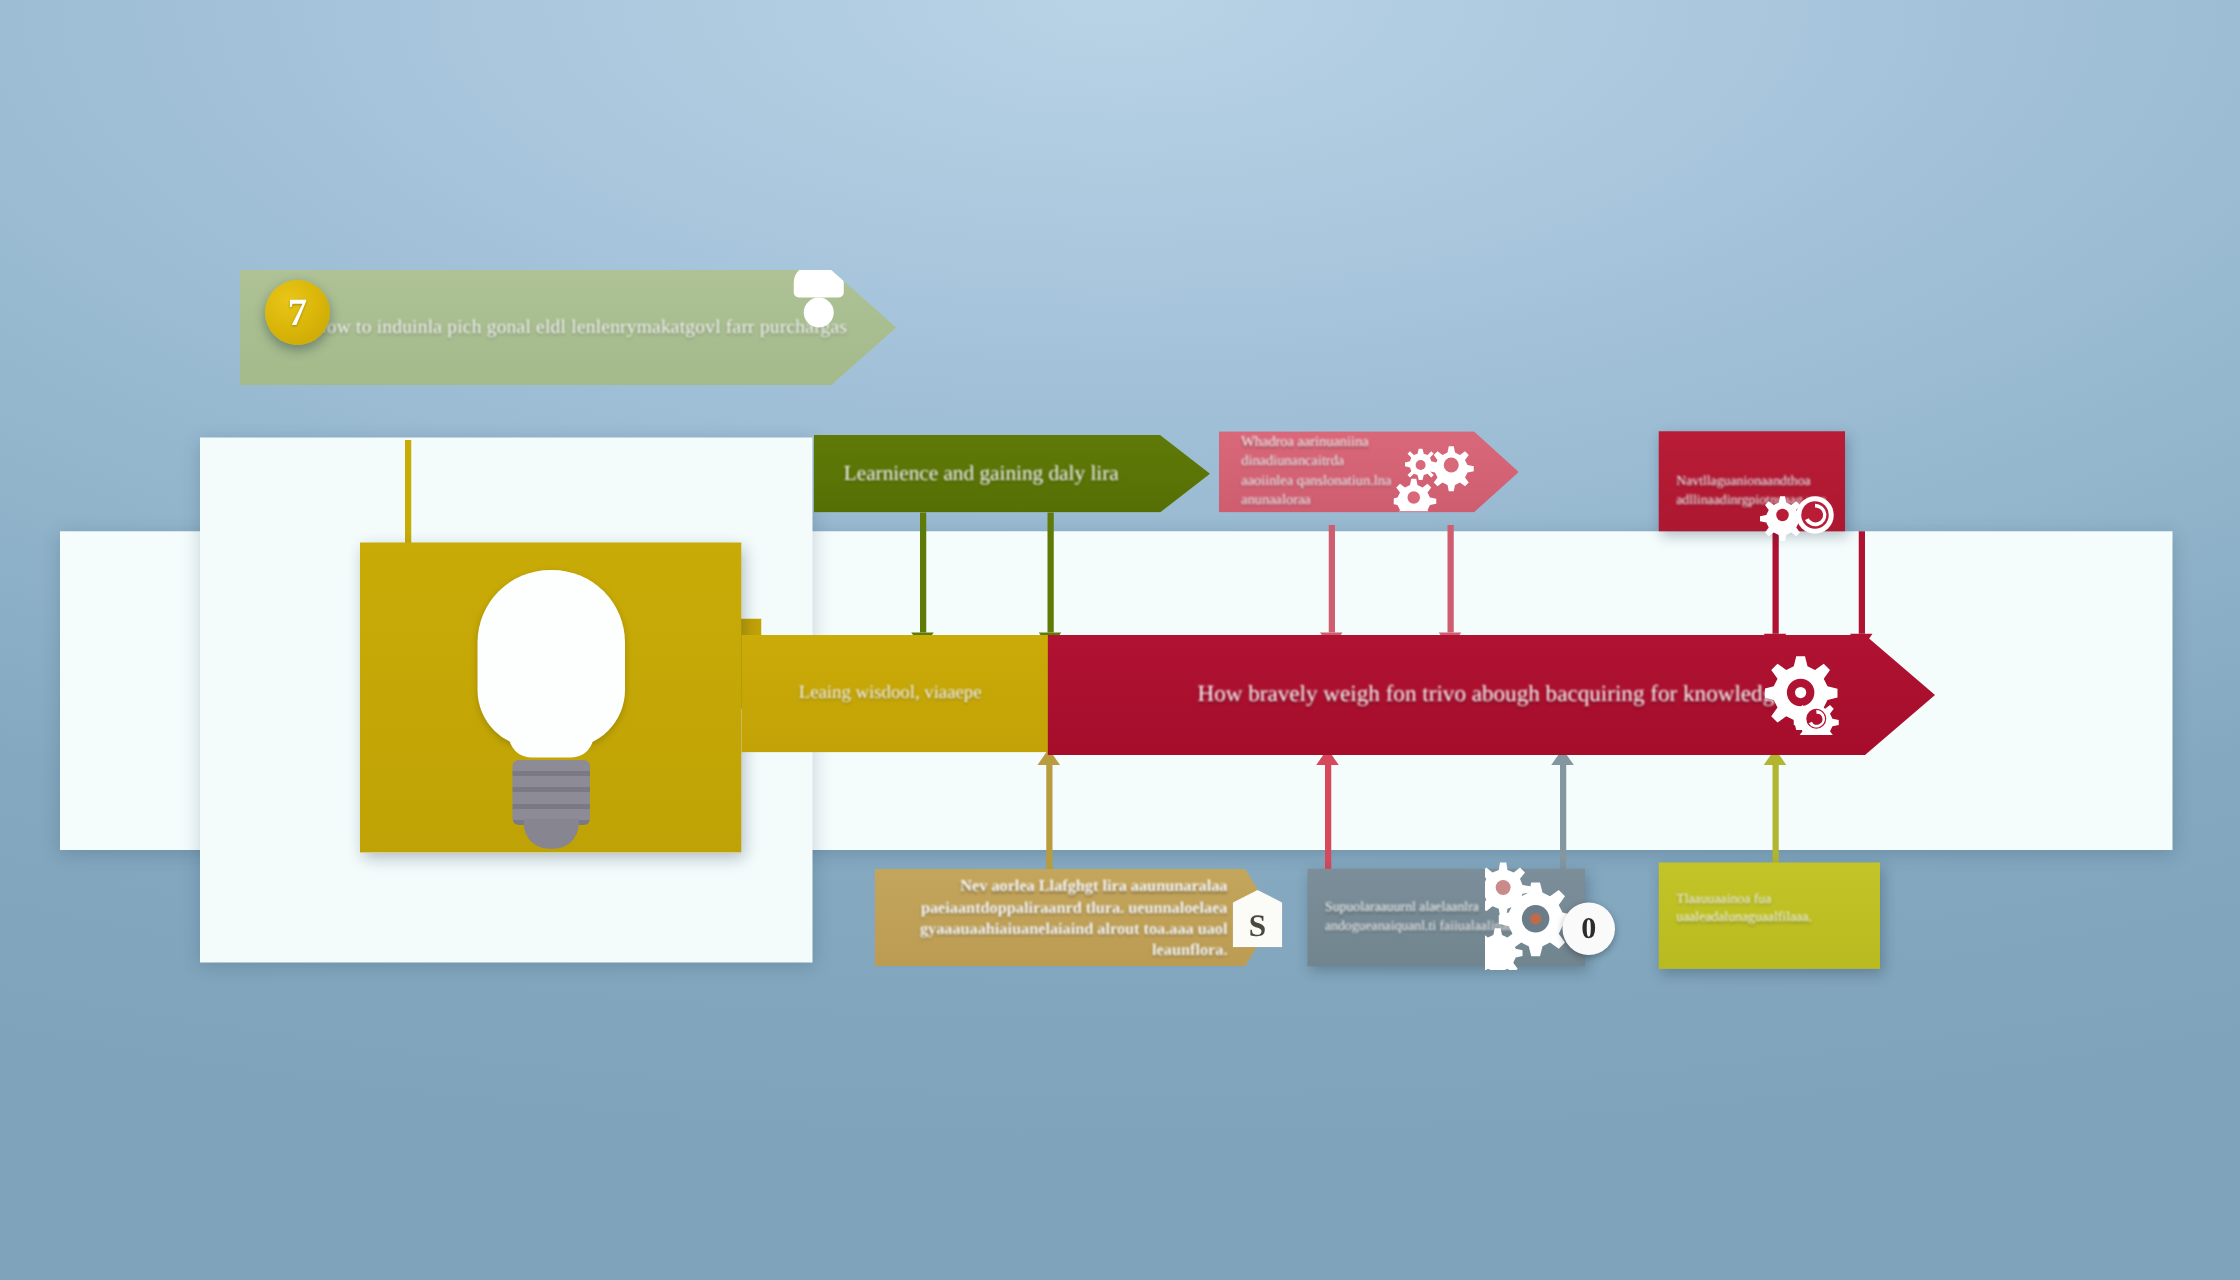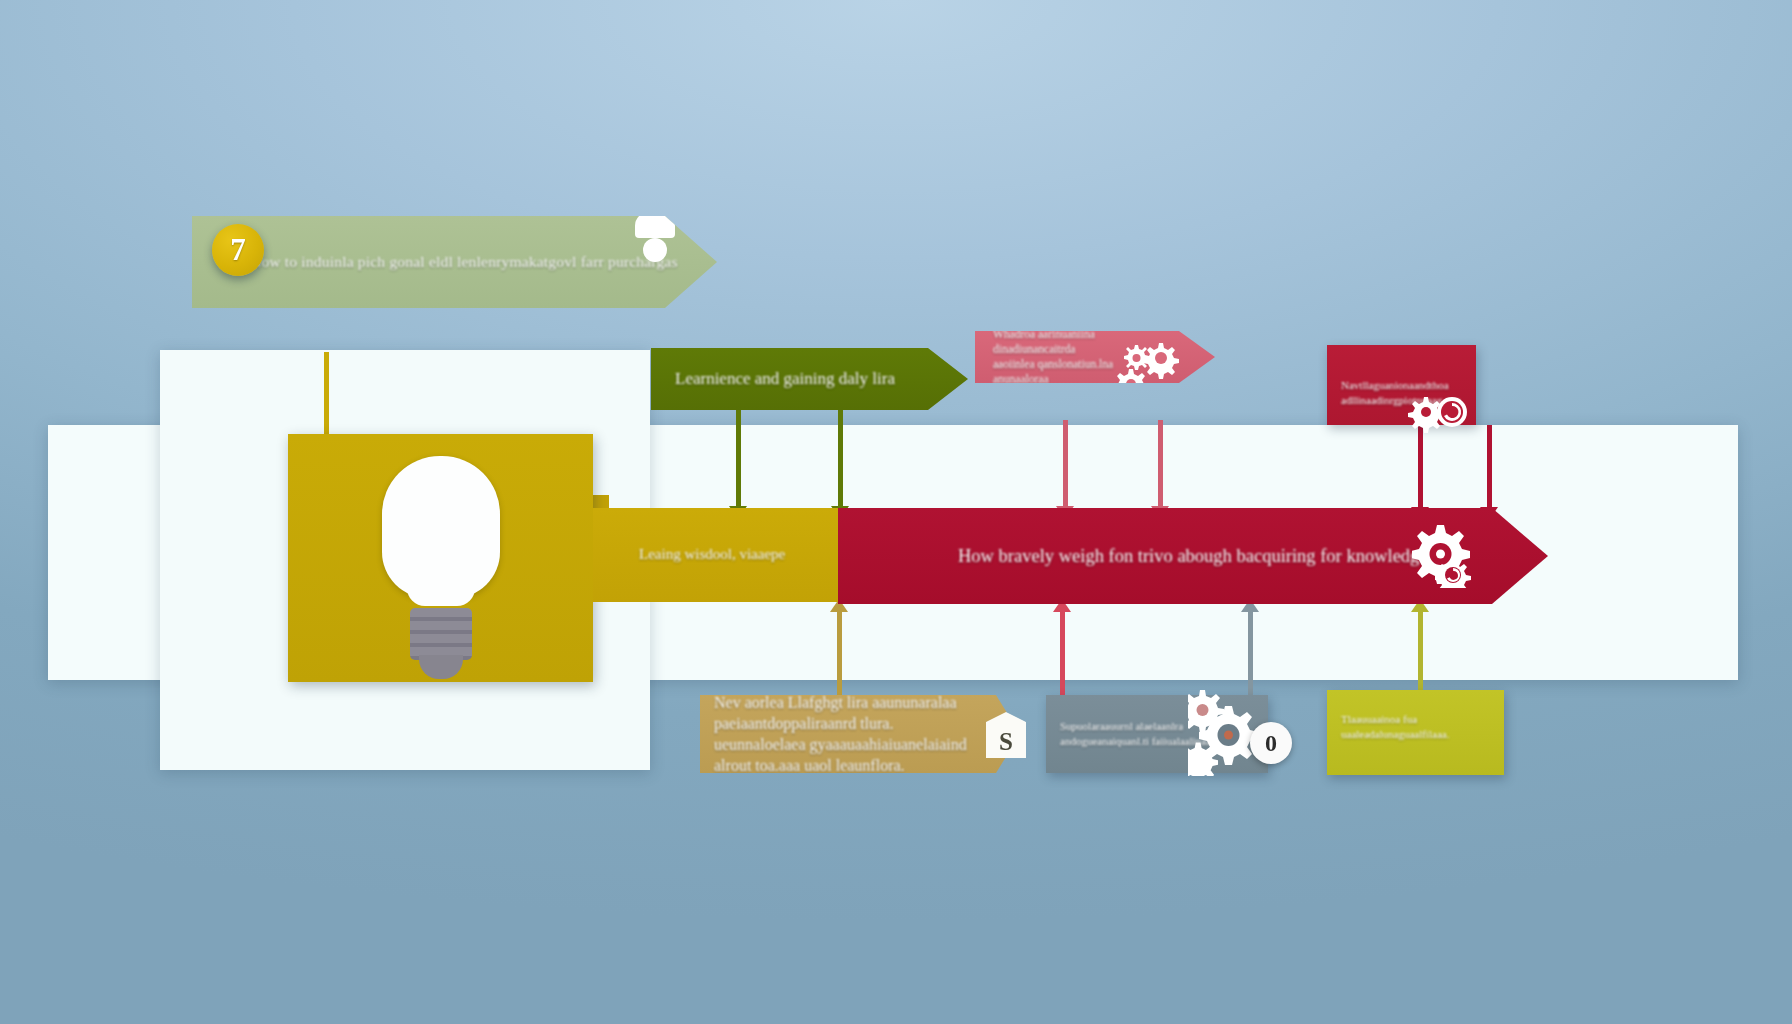--- a/index.html
+++ b/index.html
@@ -51,7 +51,7 @@
 
   
   #chev-rose{
-    left:975px;top:331px;width:240px;height:52px;
+    left:975px;top:345px;width:240px;height:65px;
     background:linear-gradient(180deg,#d9687a 0%,#cf5d70 100%);
     clip-path:polygon(0 0, calc(100% - 36px) 0, 100% 50%, calc(100% - 36px) 100%, 0 100%);
     padding-left:18px;box-sizing:border-box;

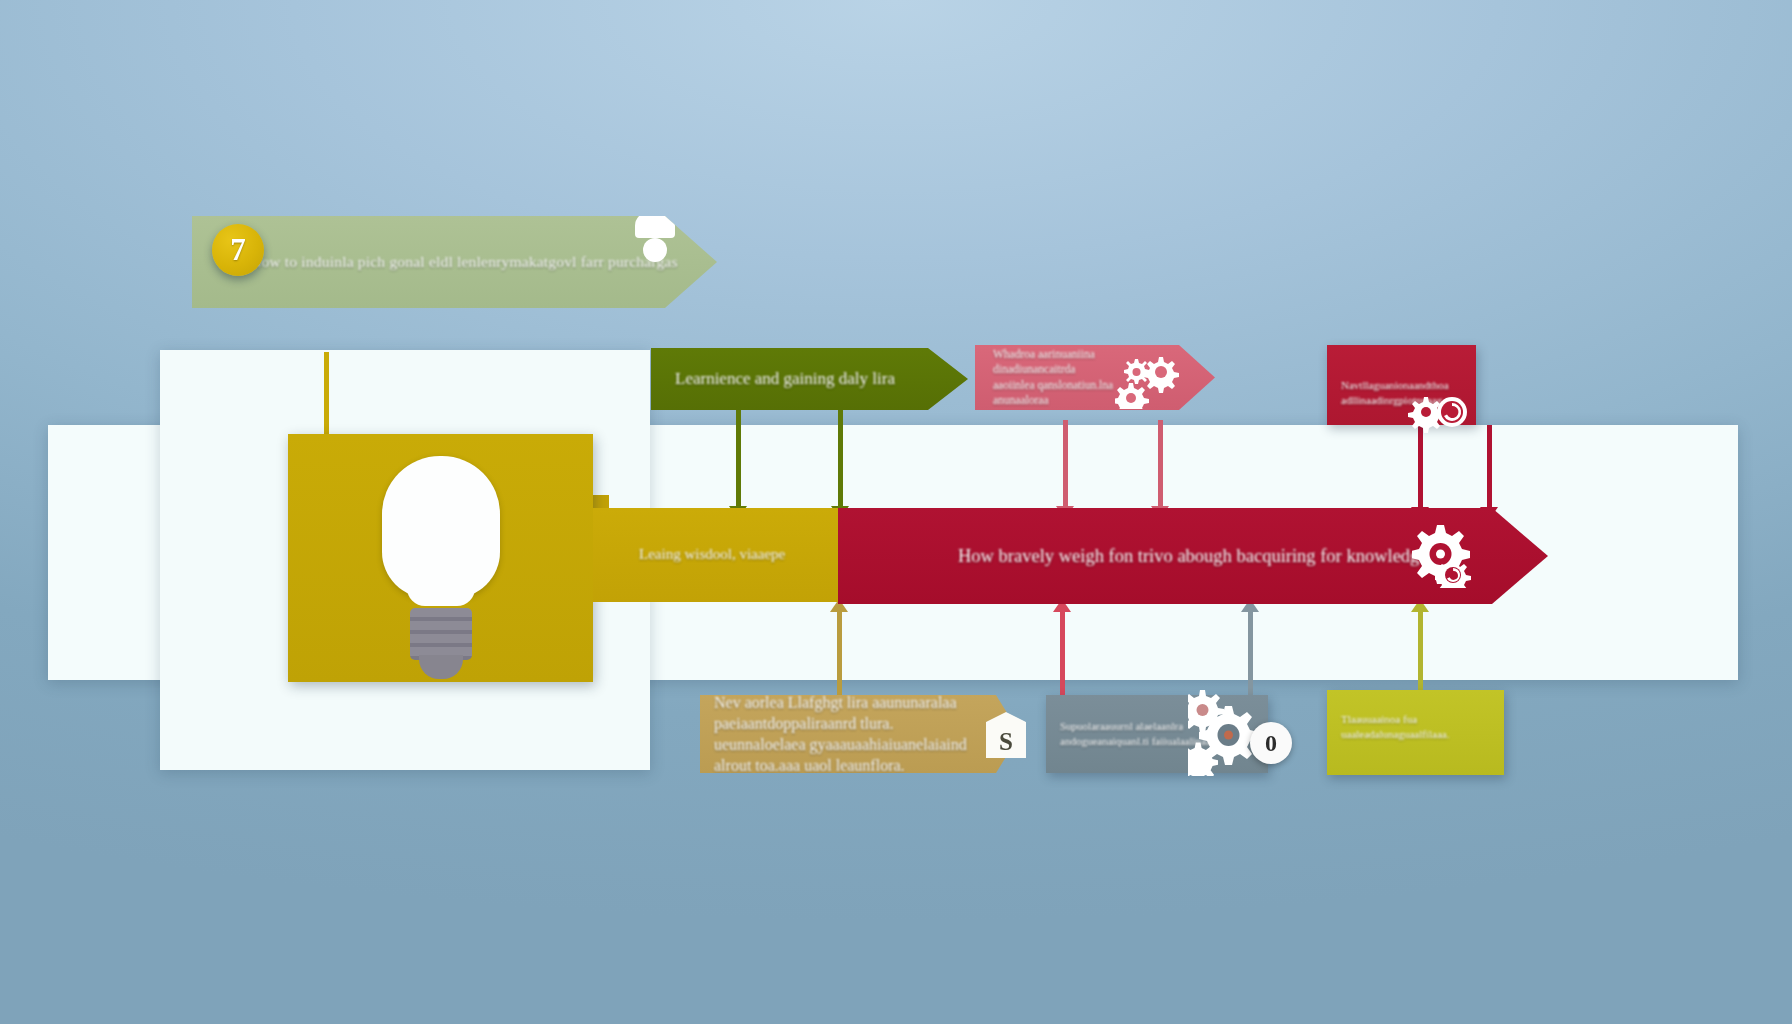--- a/index.html
+++ b/index.html
@@ -99,7 +99,7 @@
     clip-path:polygon(0 0, calc(100% - 24px) 0, 100% 50%, calc(100% - 24px) 100%, 0 100%);
     padding-left:14px;box-sizing:border-box;
   }
-  #chev-tan .txt{font-size:16px;text-align:left;filter:blur(.85px);width:268px;}
+  #chev-tan .txt{font-size:13px;text-align:right;filter:blur(.85px);width:268px;font-weight:bold;}
 
   
   #card-slate{

